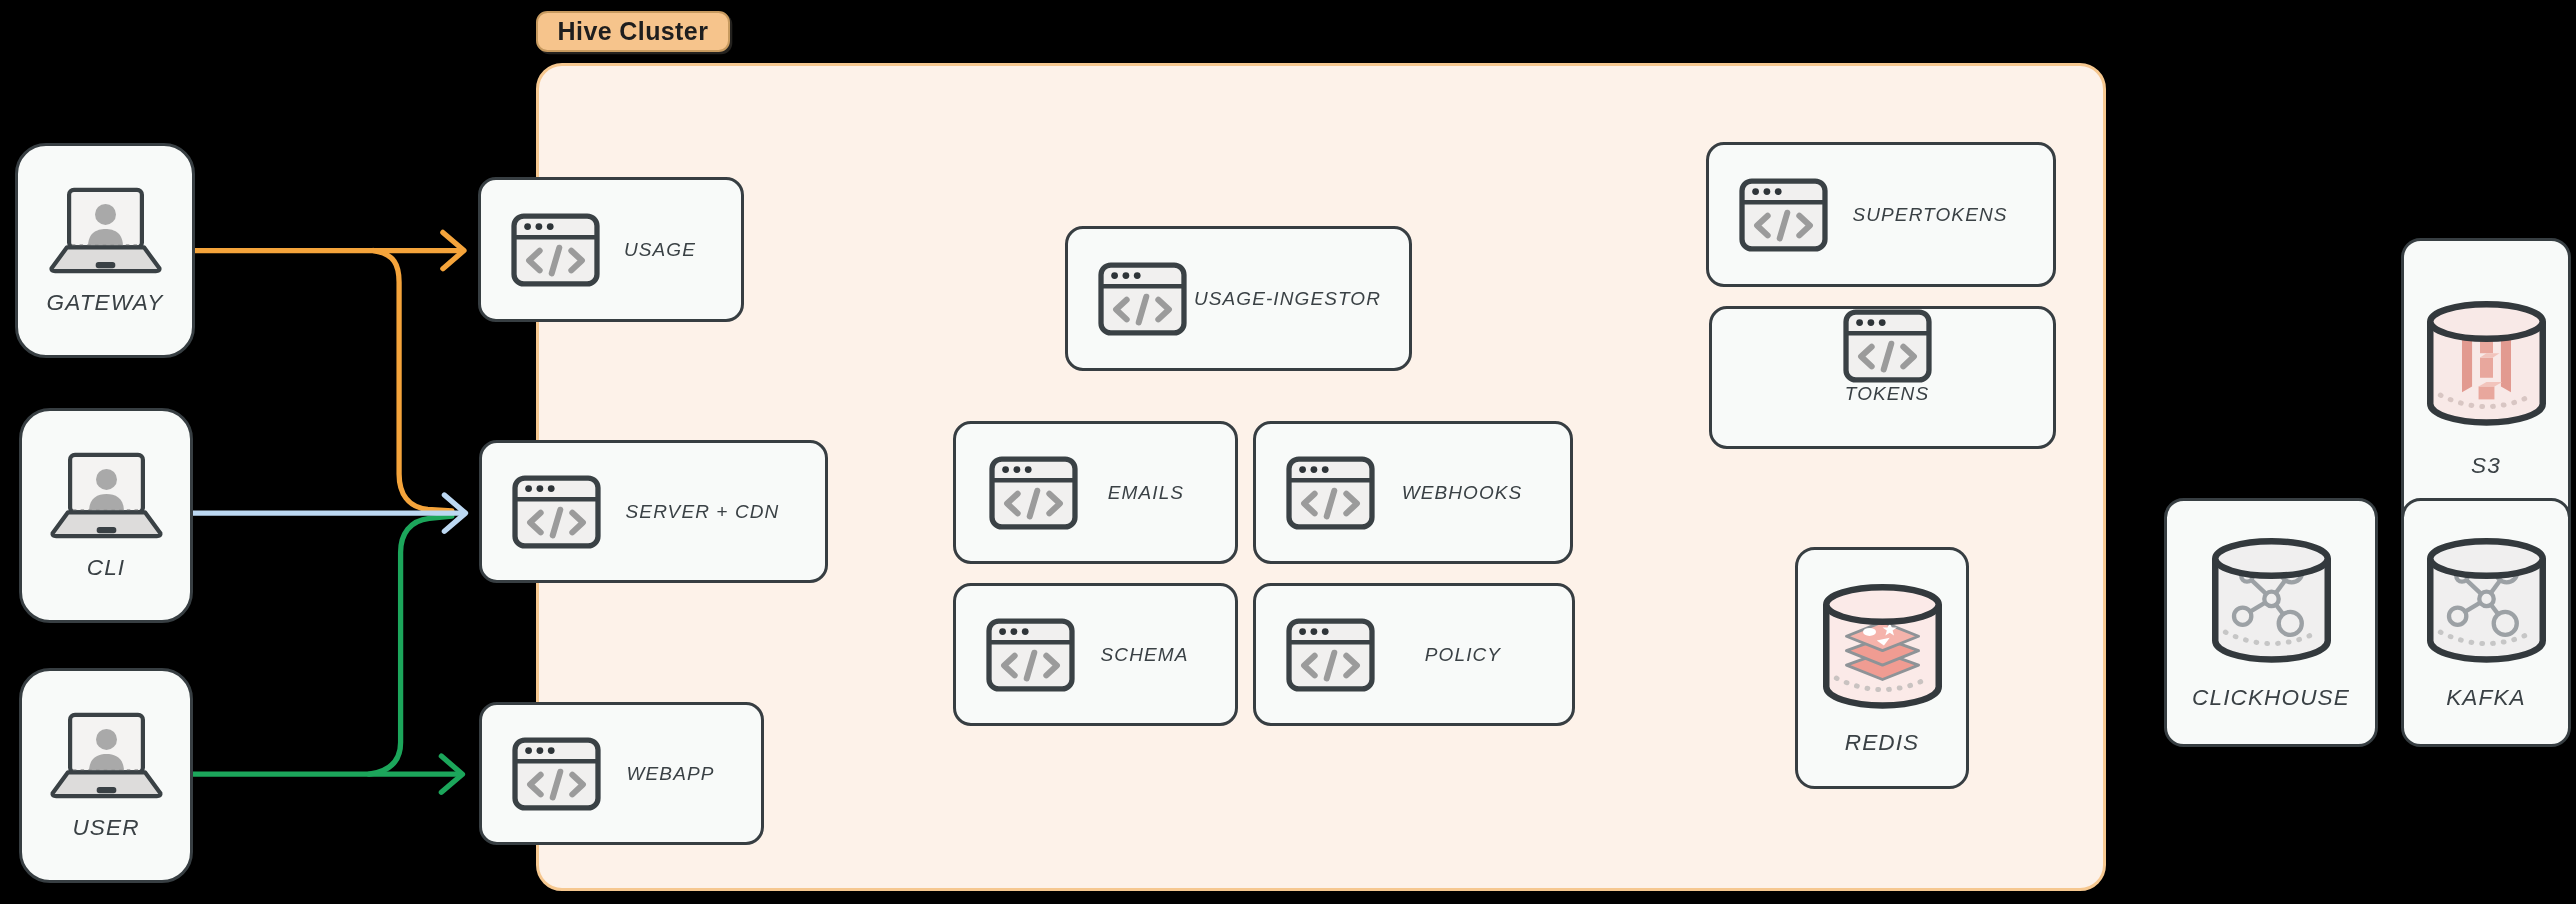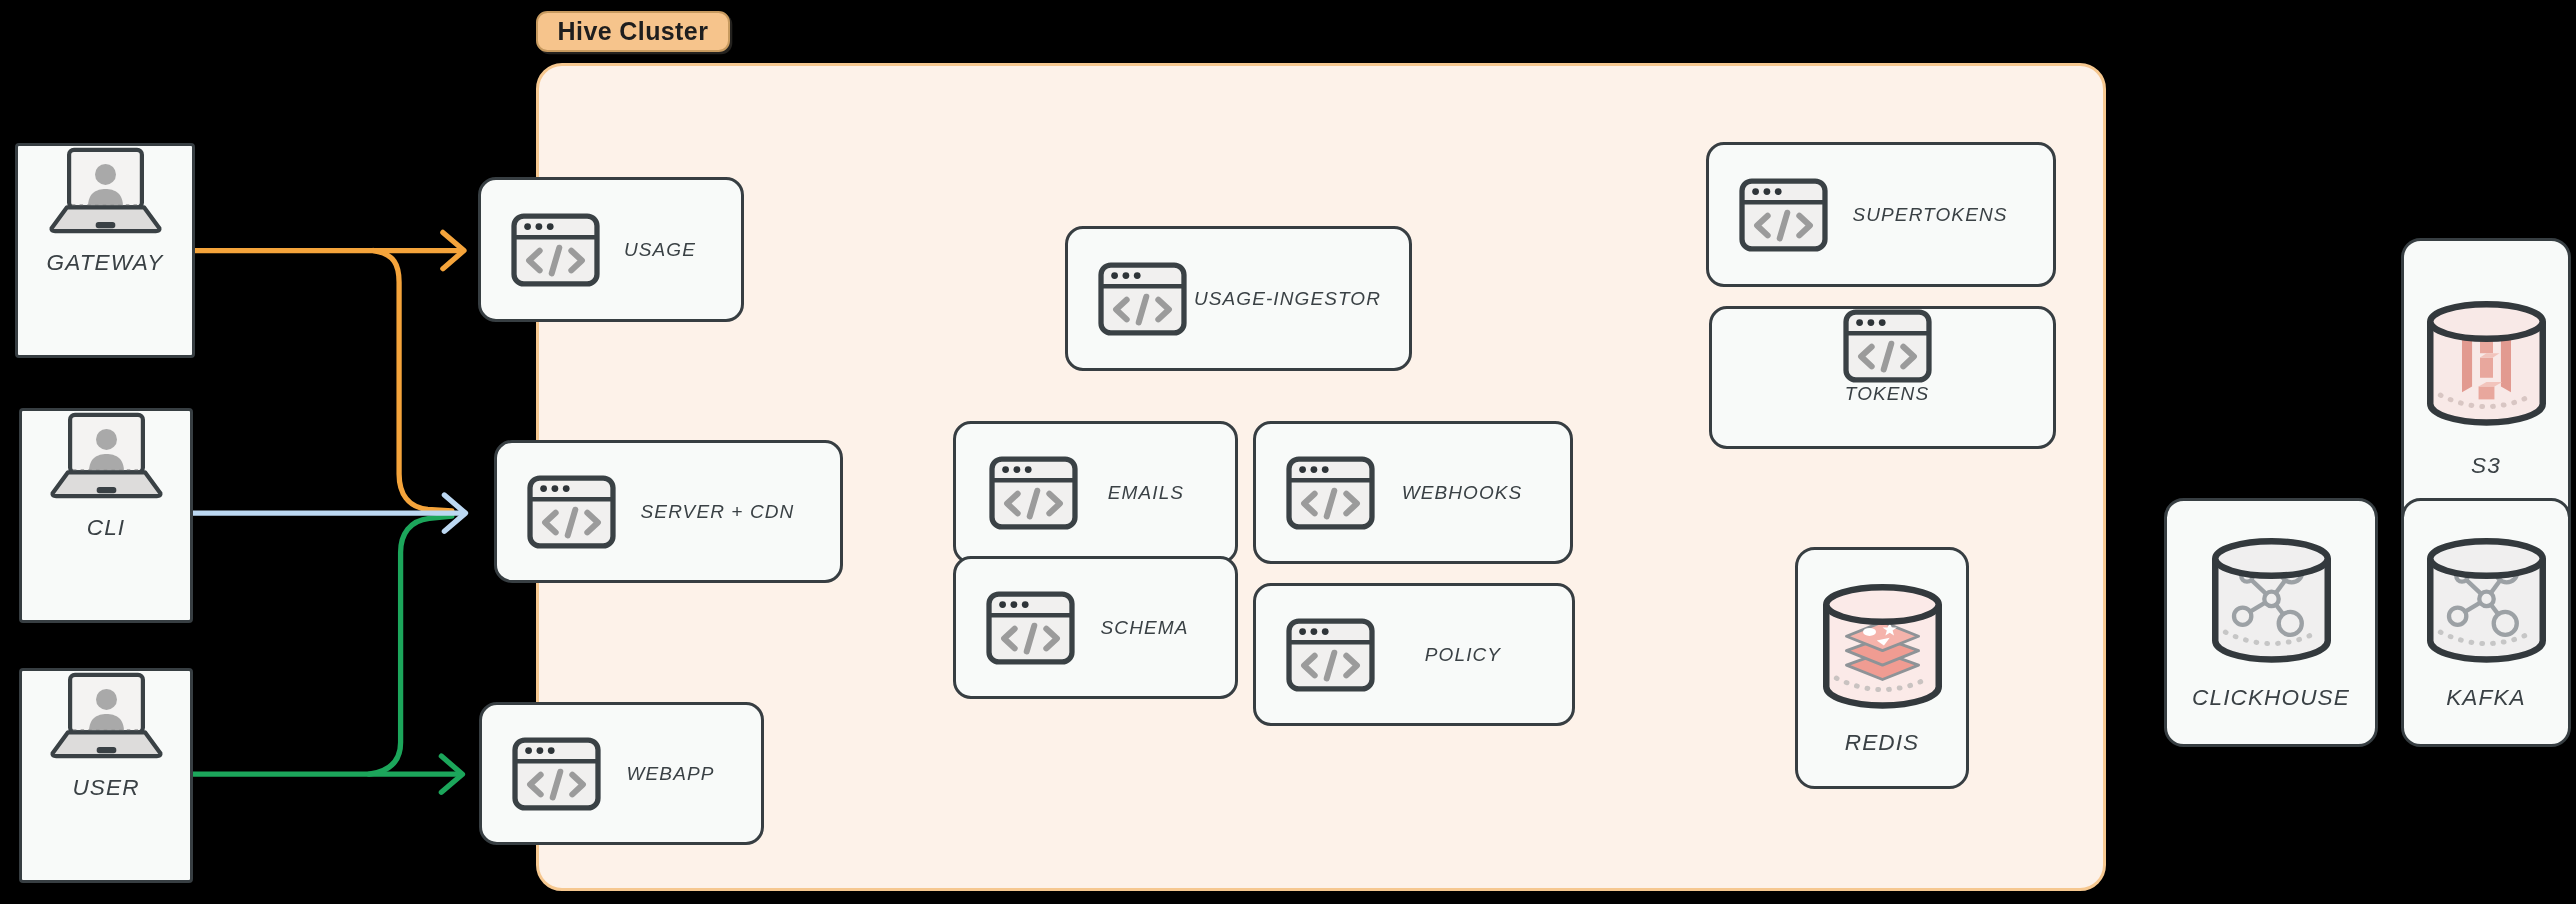--- a/index.html
+++ b/index.html
@@ -23,8 +23,8 @@
     font-size:22.6px;white-space:nowrap;}
 
   
-  .client{border-radius:4px;display:flex;flex-direction:column;align-items:center;
-    gap:15px;}
+  .client{border-radius:31px;display:flex;flex-direction:column;align-items:center;
+    justify-content:center;gap:15px;}
   #gateway{left:15px;top:143px;width:180px;height:215px;}
   #cli{left:19px;top:408px;width:174px;height:215px;}
   #user{left:19px;top:668px;width:174px;height:215px;}

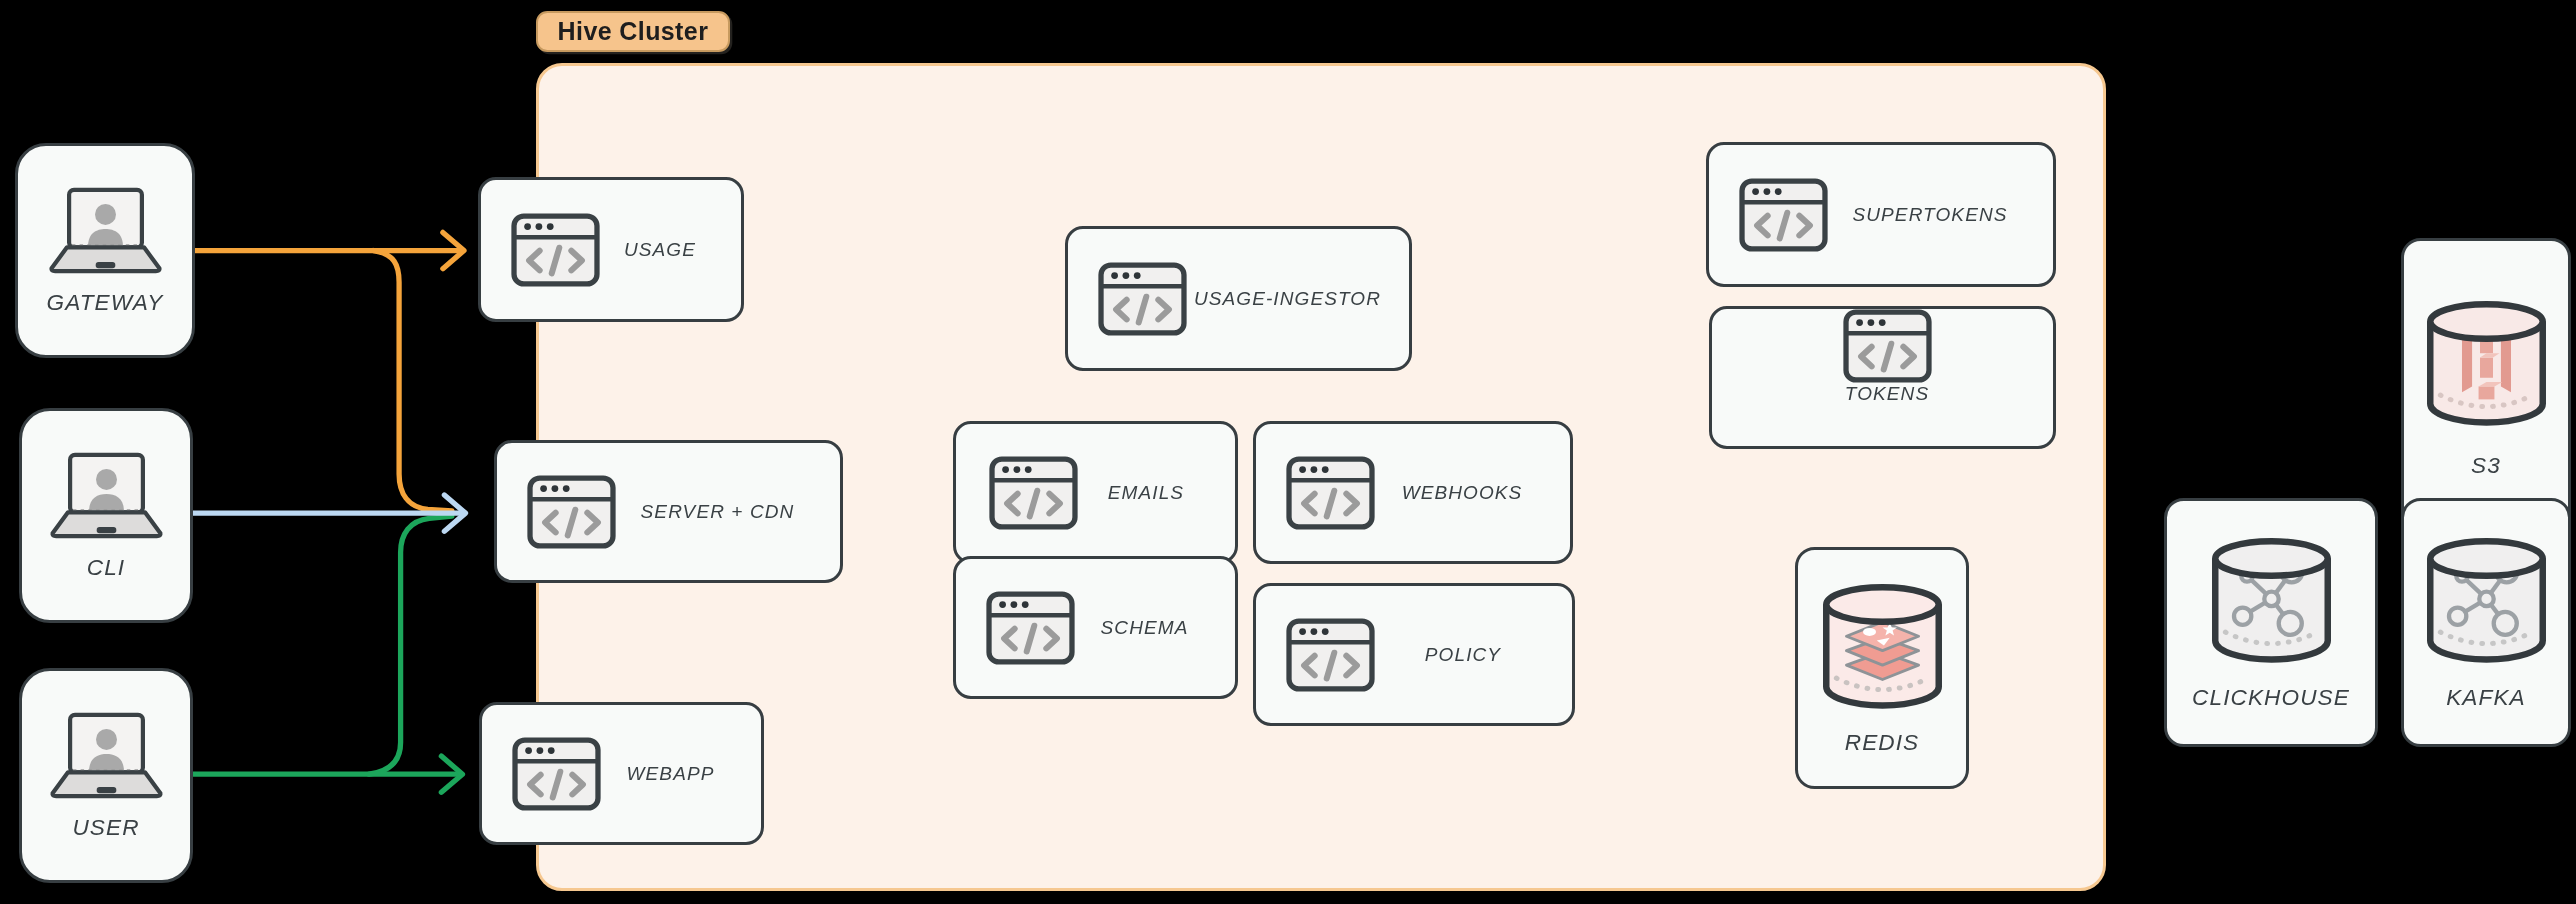--- a/index.html
+++ b/index.html
@@ -35,7 +35,7 @@
   .service .icon-browser{width:89px;height:74px;flex:0 0 auto;}
   .service .nlabel{flex:1;text-align:center;font-size:19px;}
   #usage{left:478px;top:177px;width:266px;height:145px;}
-  #server-cdn{left:494px;top:440px;width:349px;height:143px;}
+  #server-cdn{left:479px;top:440px;width:349px;height:143px;}
   #webapp{left:479px;top:702px;width:285px;height:143px;}
   #usage-ingestor{left:1065px;top:226px;width:347px;height:145px;}
   #emails{left:953px;top:421px;width:285px;height:143px;padding-left:33px;}

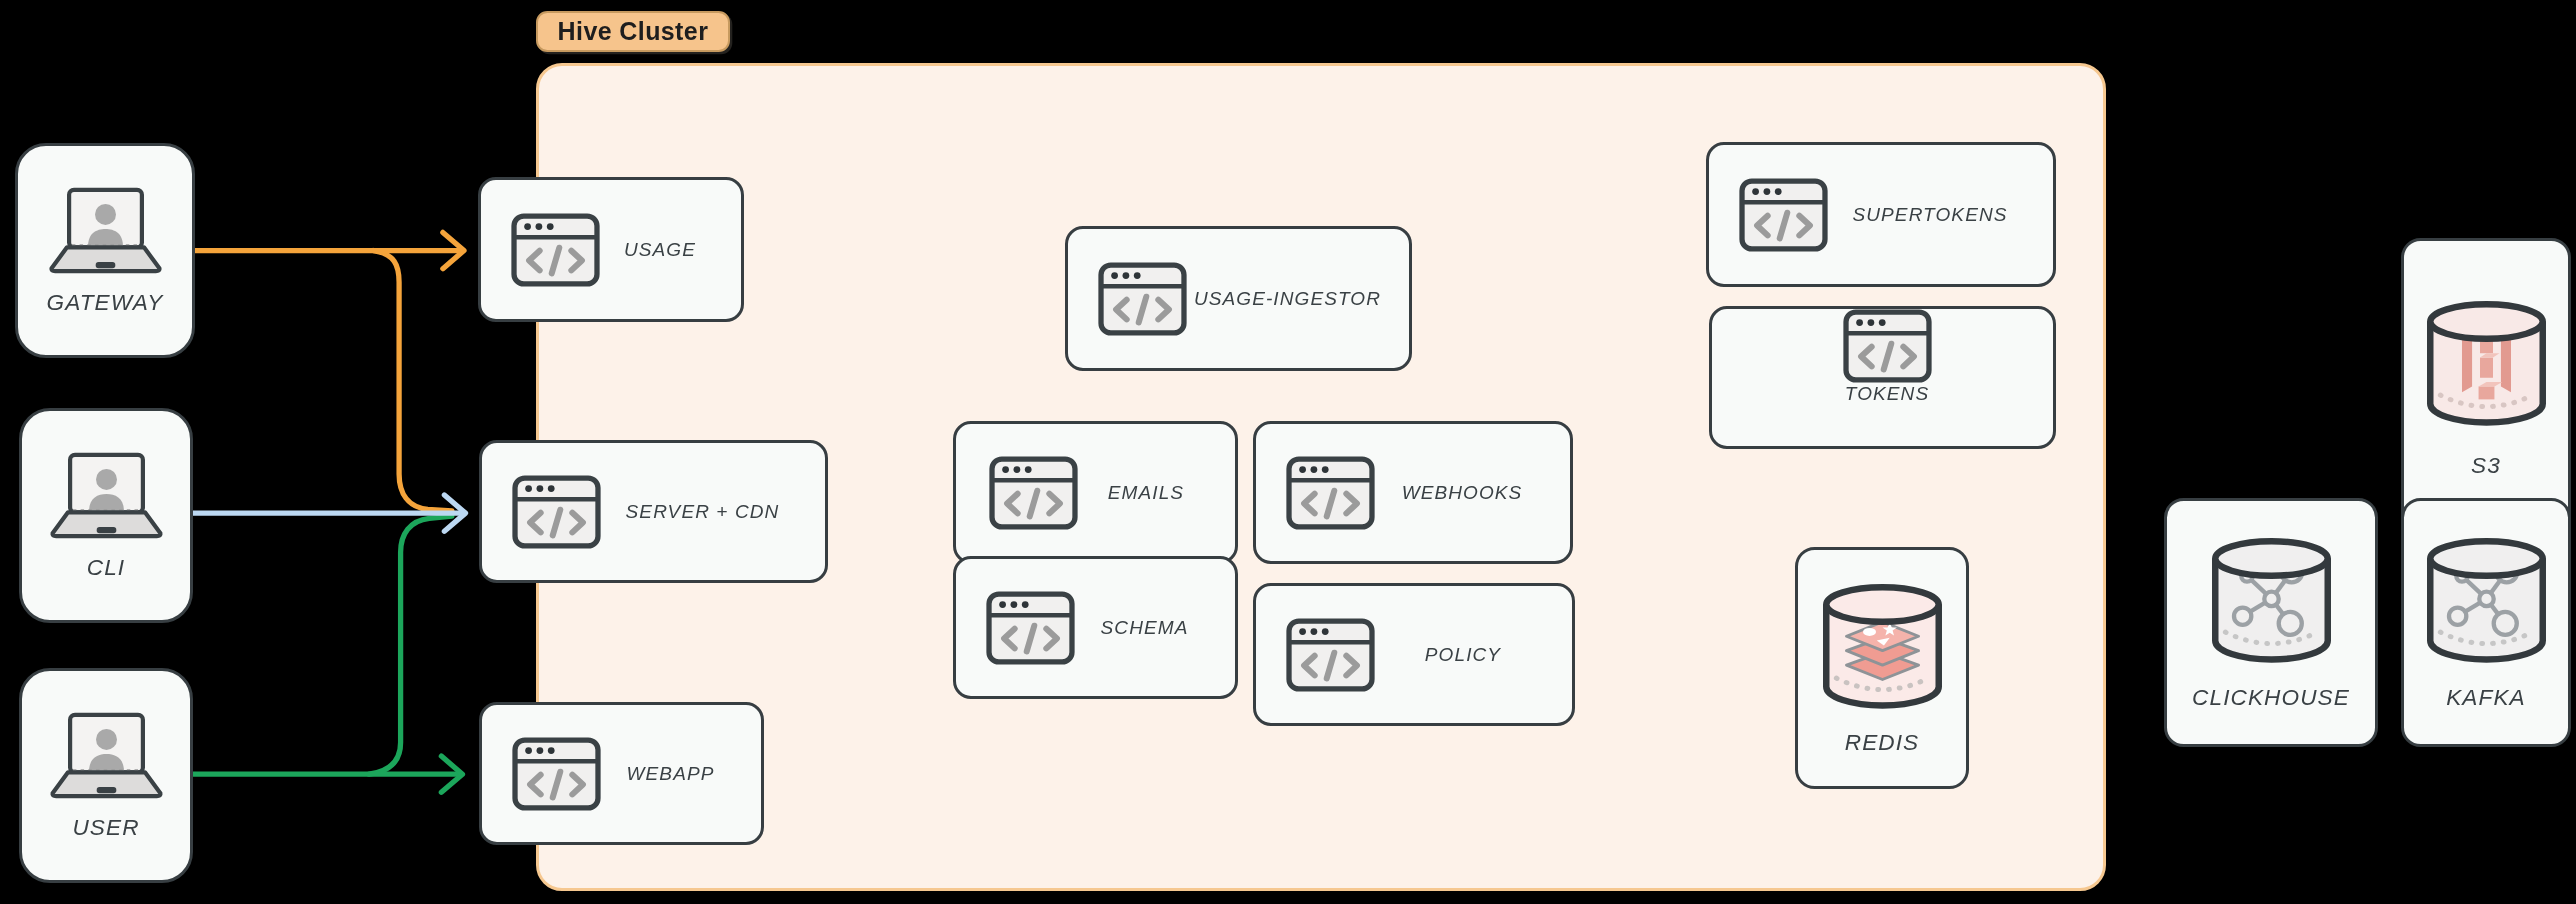--- a/index.html
+++ b/index.html
@@ -40,7 +40,7 @@
   #usage-ingestor{left:1065px;top:226px;width:347px;height:145px;}
   #emails{left:953px;top:421px;width:285px;height:143px;padding-left:33px;}
   #webhooks{left:1253px;top:421px;width:320px;height:143px;}
-  #schema{left:953px;top:556px;width:285px;height:143px;}
+  #schema{left:953px;top:583px;width:285px;height:143px;}
   #policy{left:1253px;top:583px;width:322px;height:143px;}
   #supertokens{left:1706px;top:142px;width:350px;height:145px;}
   #tokens{left:1709px;top:306px;width:347px;height:143px;flex-direction:column;}

